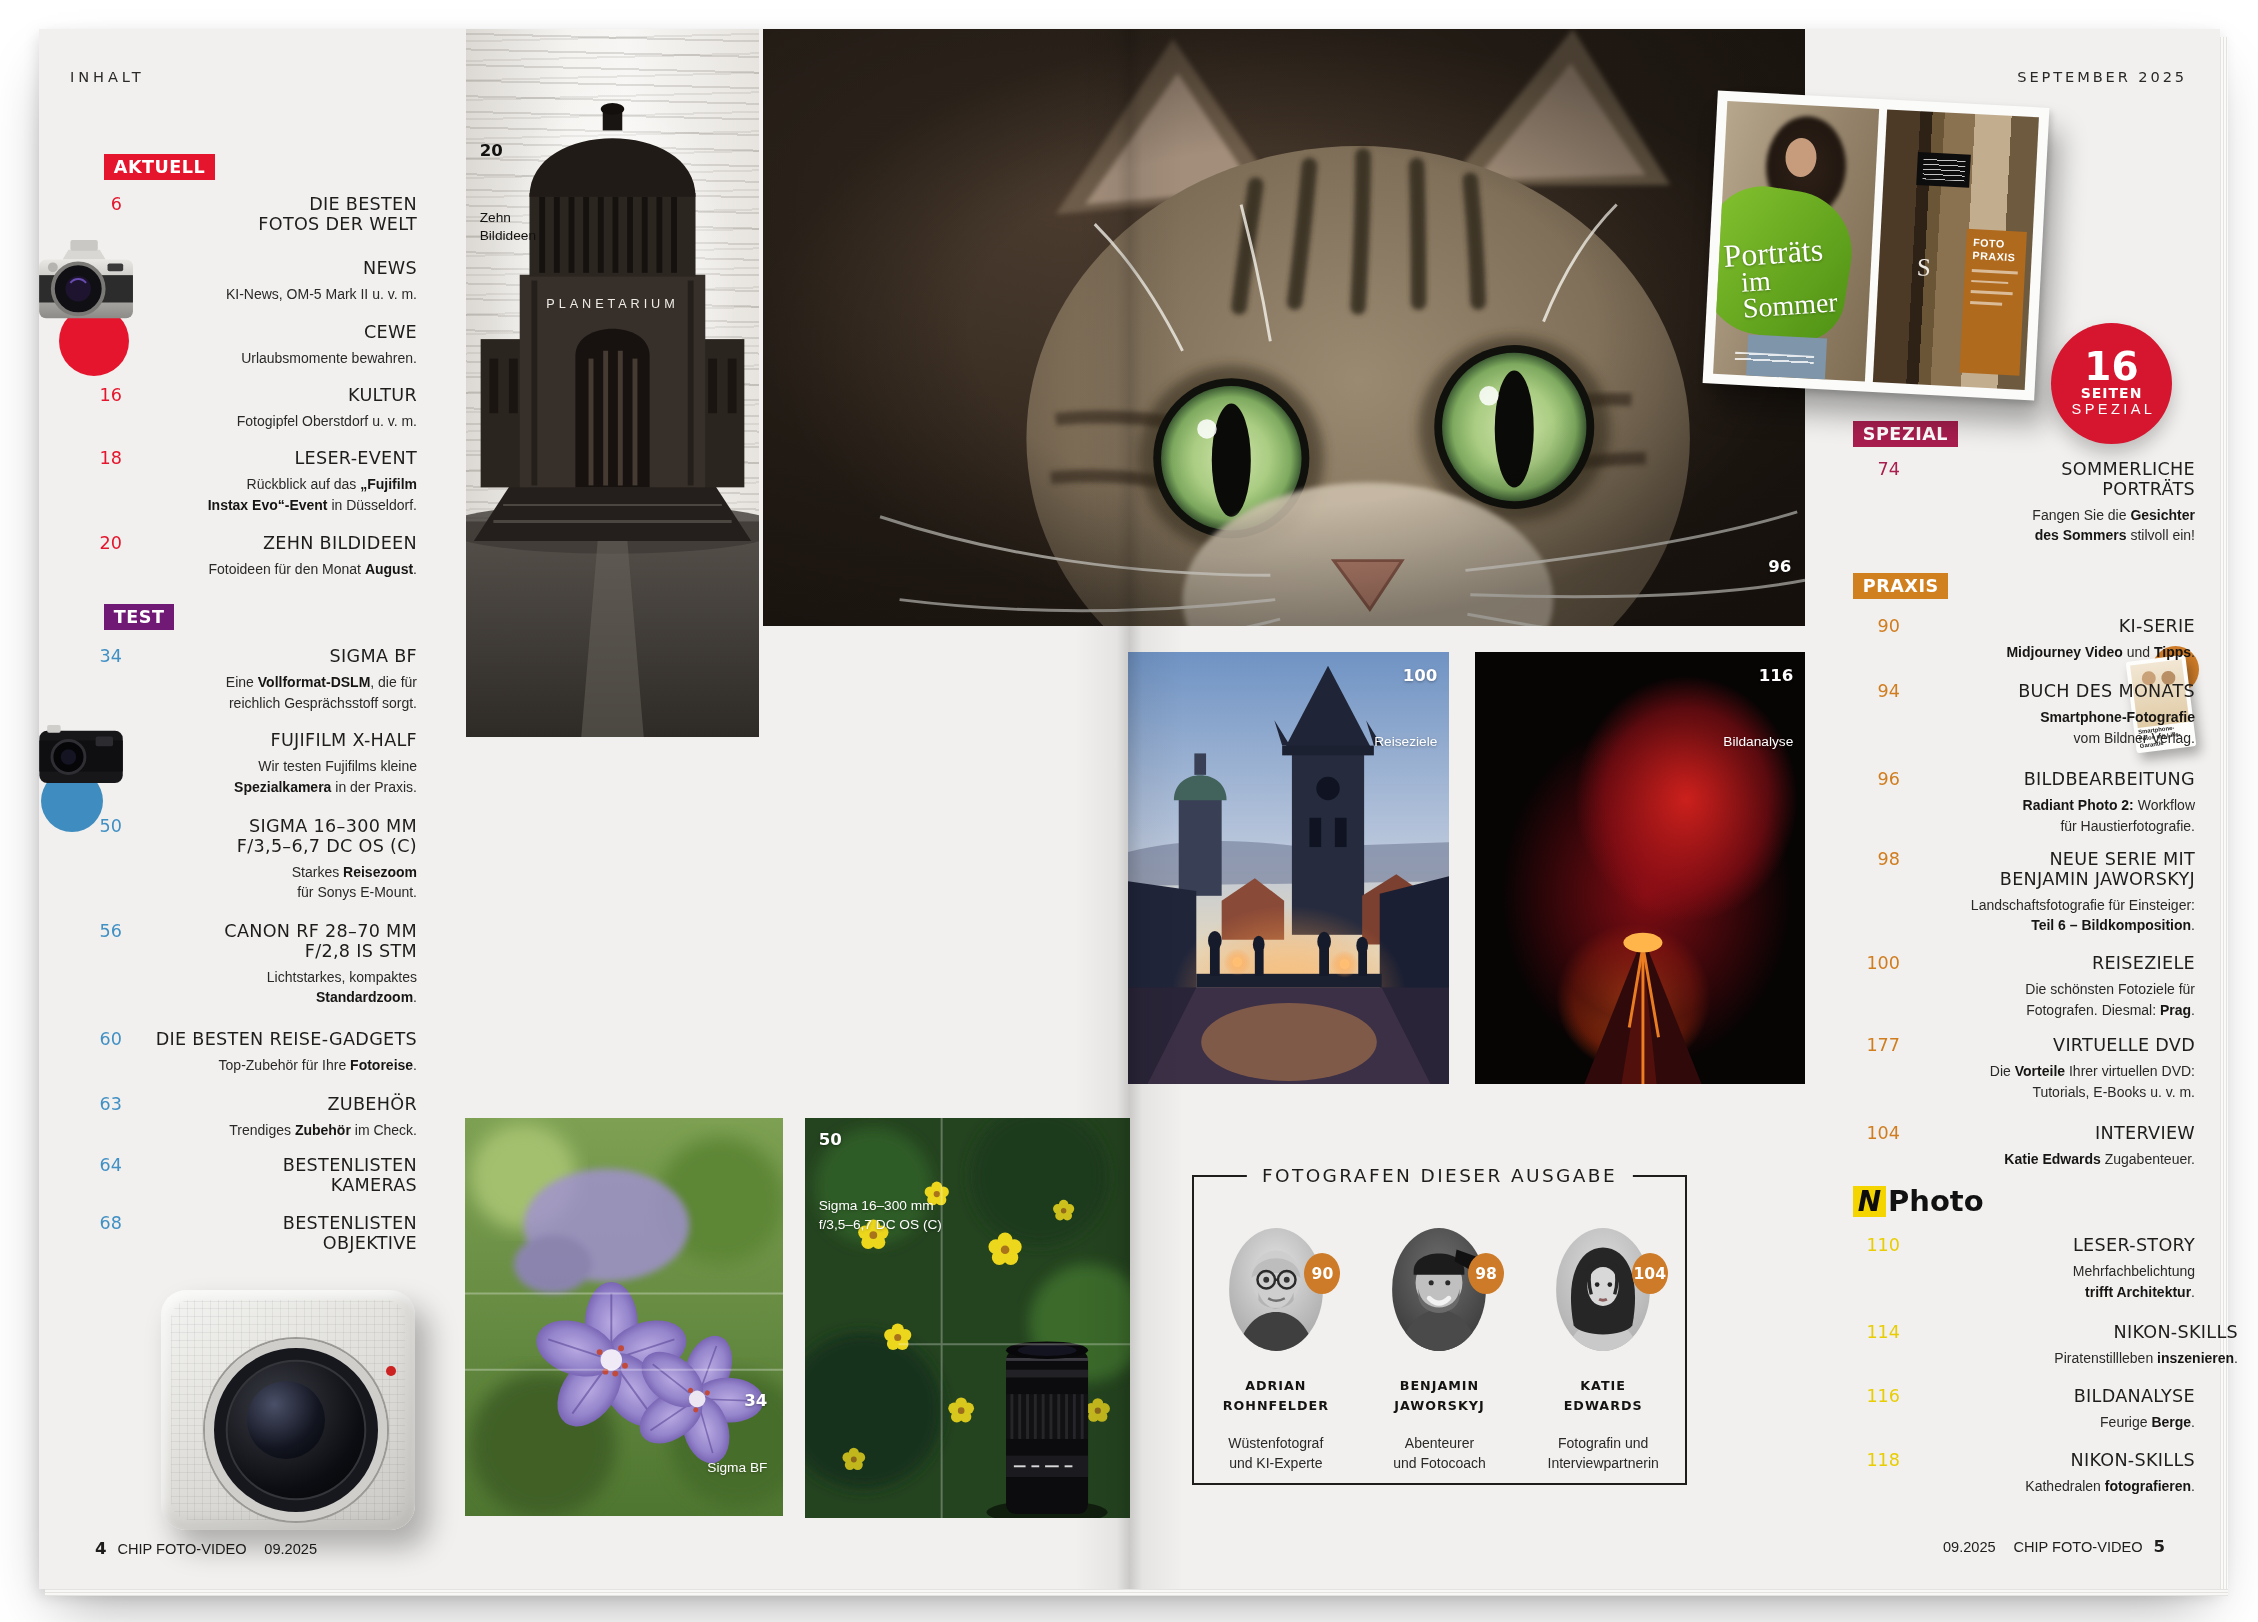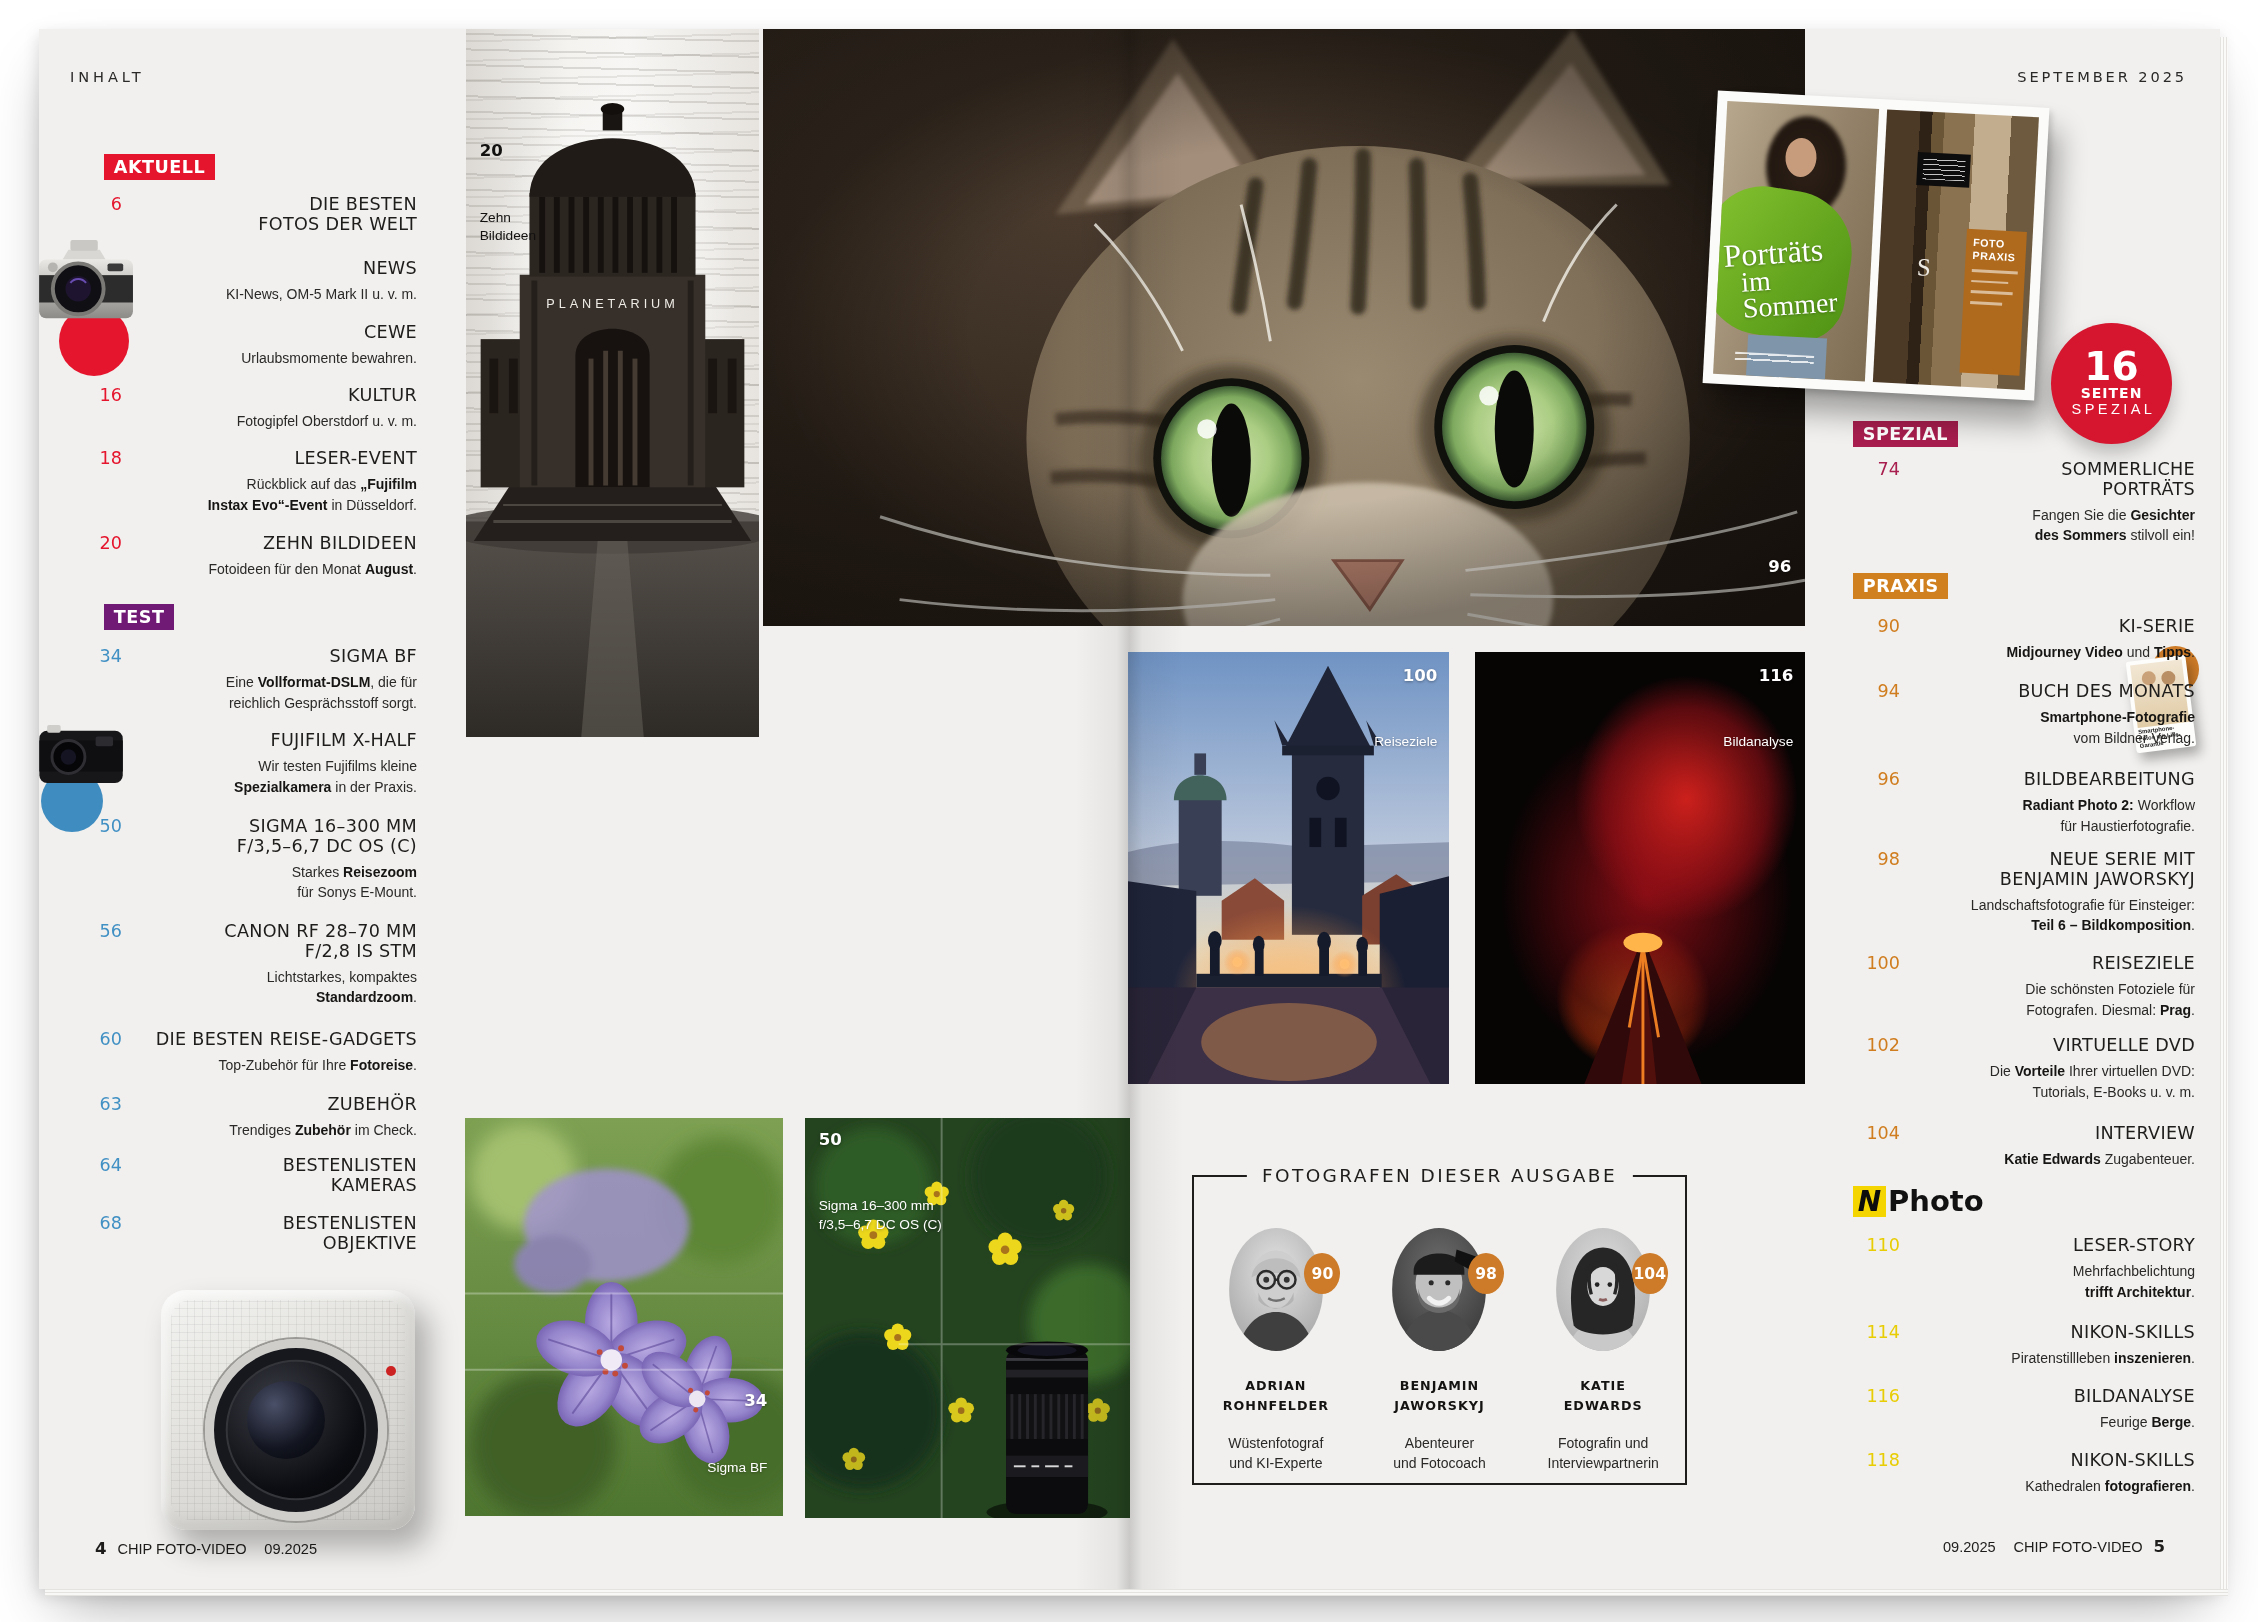--- a/index.html
+++ b/index.html
@@ -829,7 +829,7 @@
         </span>
   </div>
   <div class="ti tir" style="left:1793px;top:1007px;">
-    <span class="num c-orange">102</span>
+    <span class="num c-orange">177</span>
     <span class="tw">
           <span class="tt">VIRTUELLE DVD</span>
       <span class="td">Die <b>Vorteile</b> Ihrer virtuellen DVD:

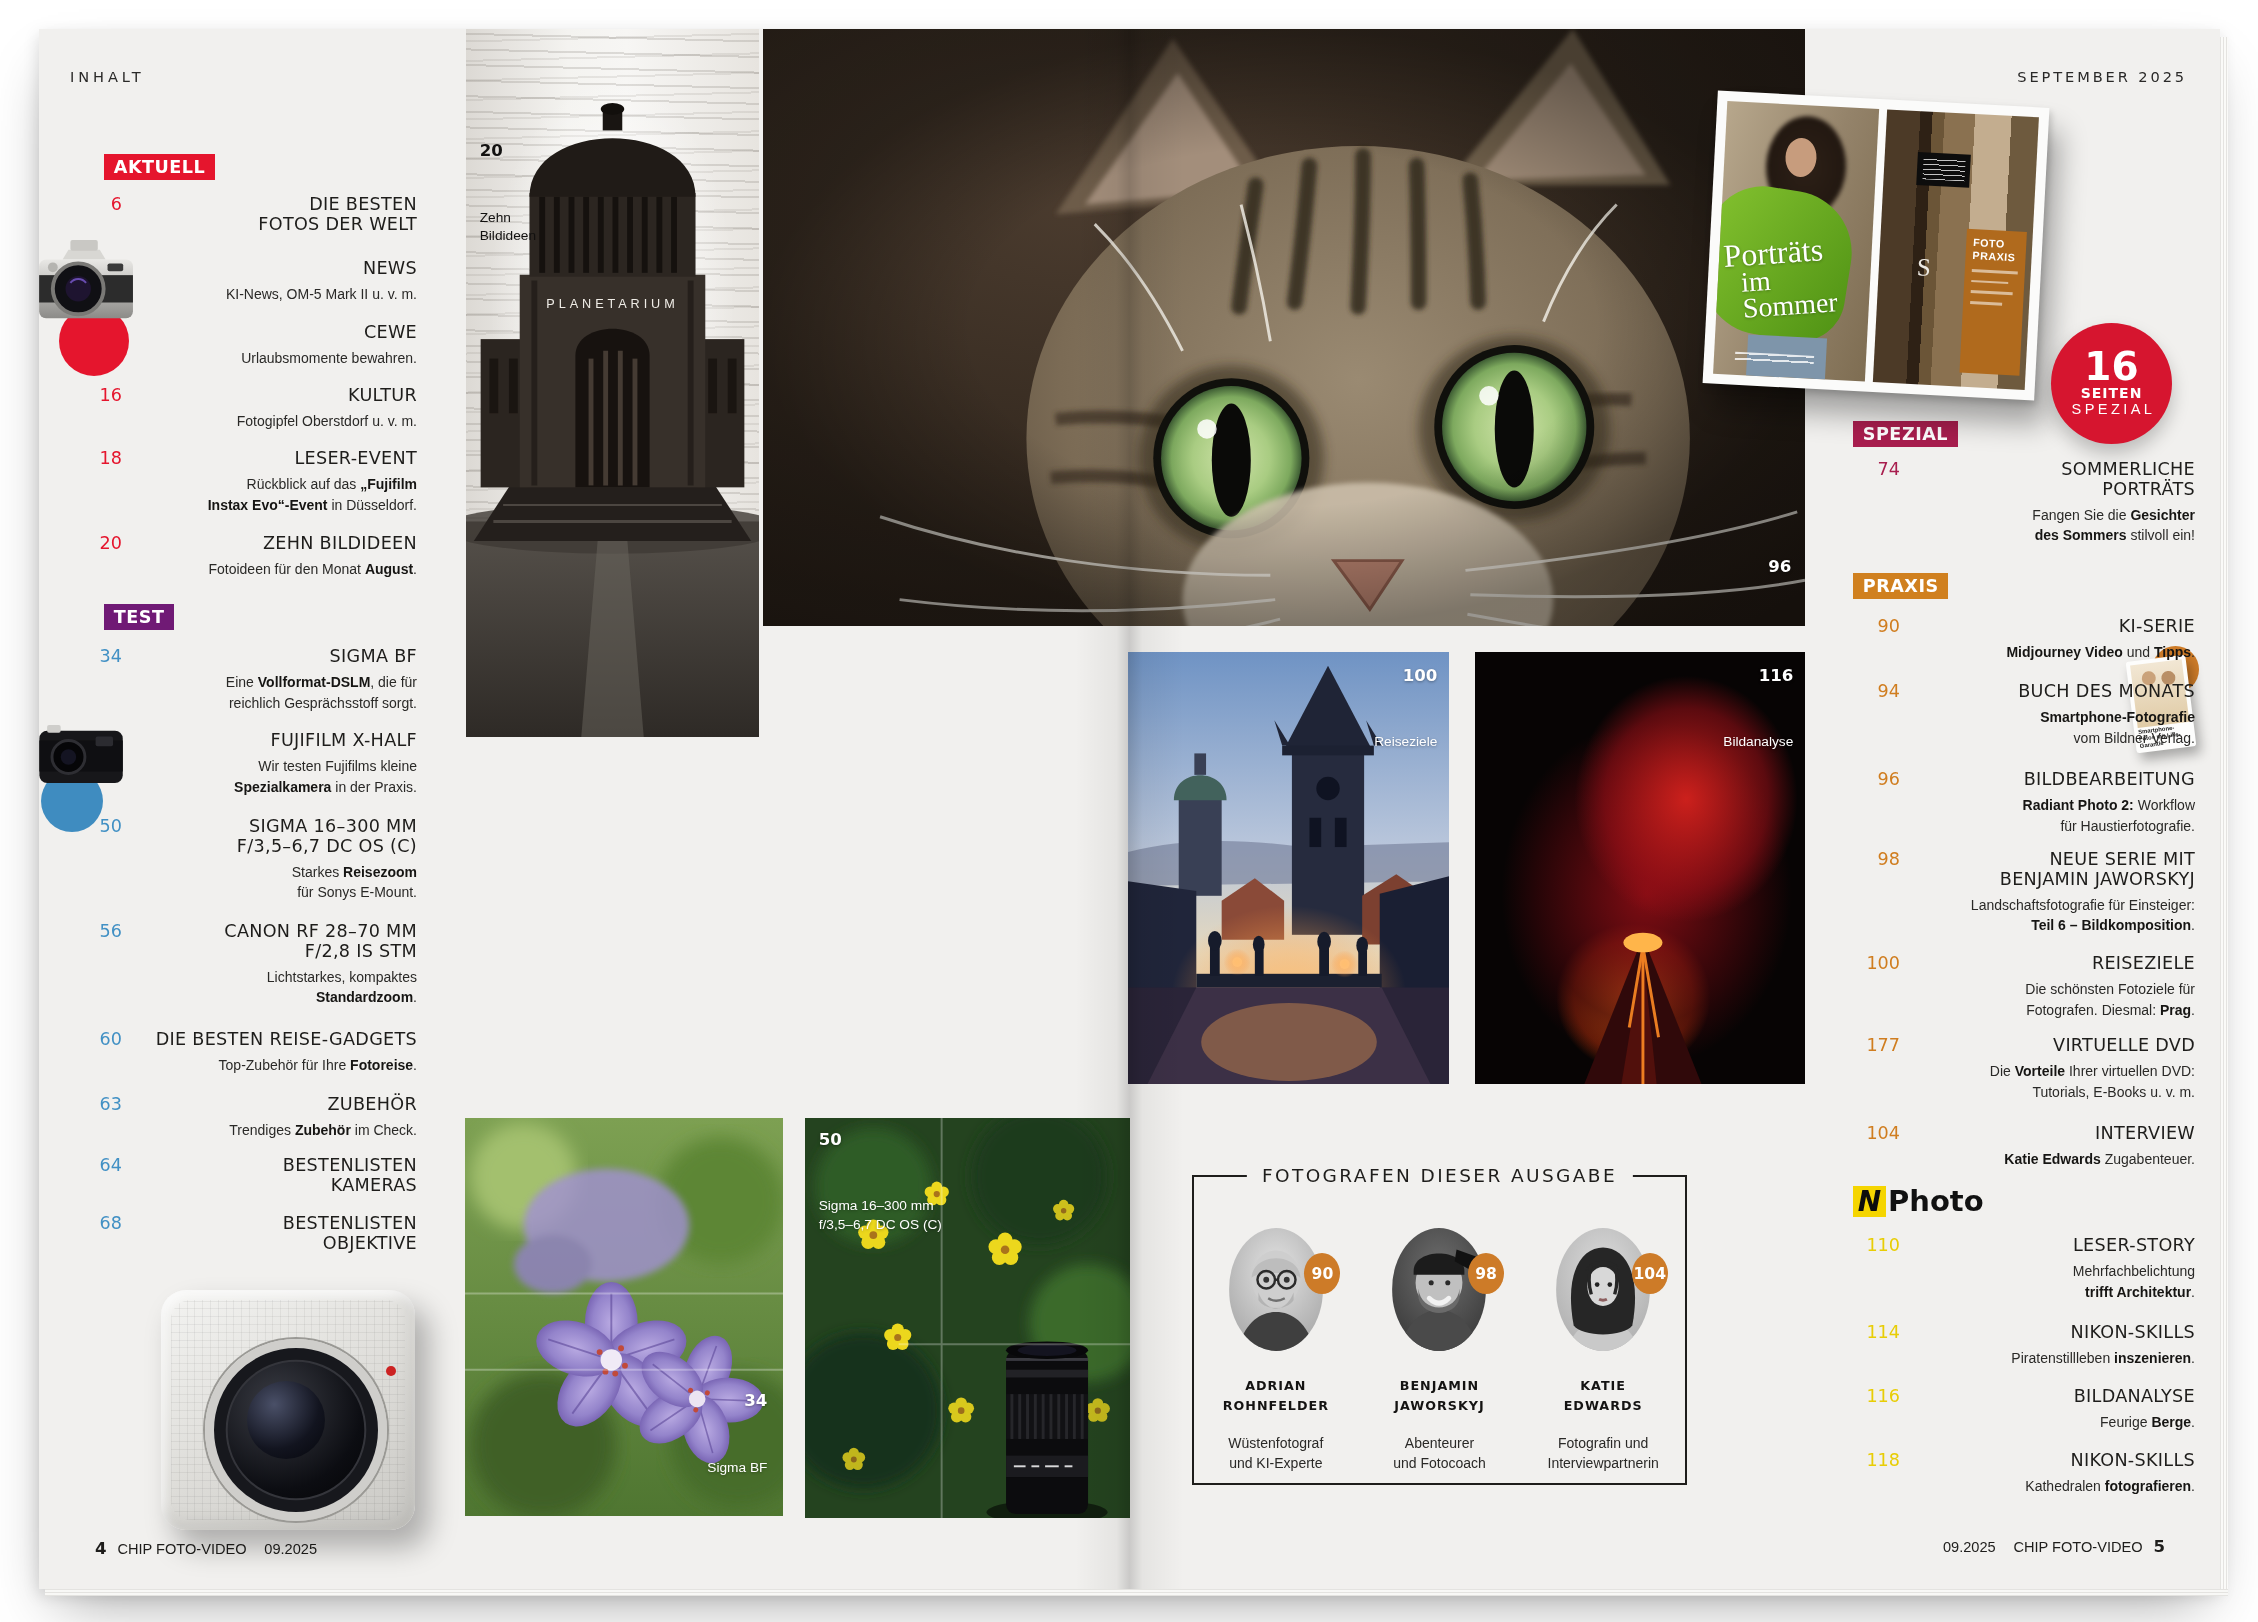--- a/index.html
+++ b/index.html
@@ -856,7 +856,7 @@
 <b>trifft Architektur</b>.</span>
         </span>
   </div>
-  <div class="ti tir" style="left:1793px;top:1294px;">
+  <div class="ti tir" style="left:1793px;top:1294px;gap:43px;">
     <span class="num c-yellow">114</span>
     <span class="tw">
           <span class="tt">NIKON-SKILLS</span>

